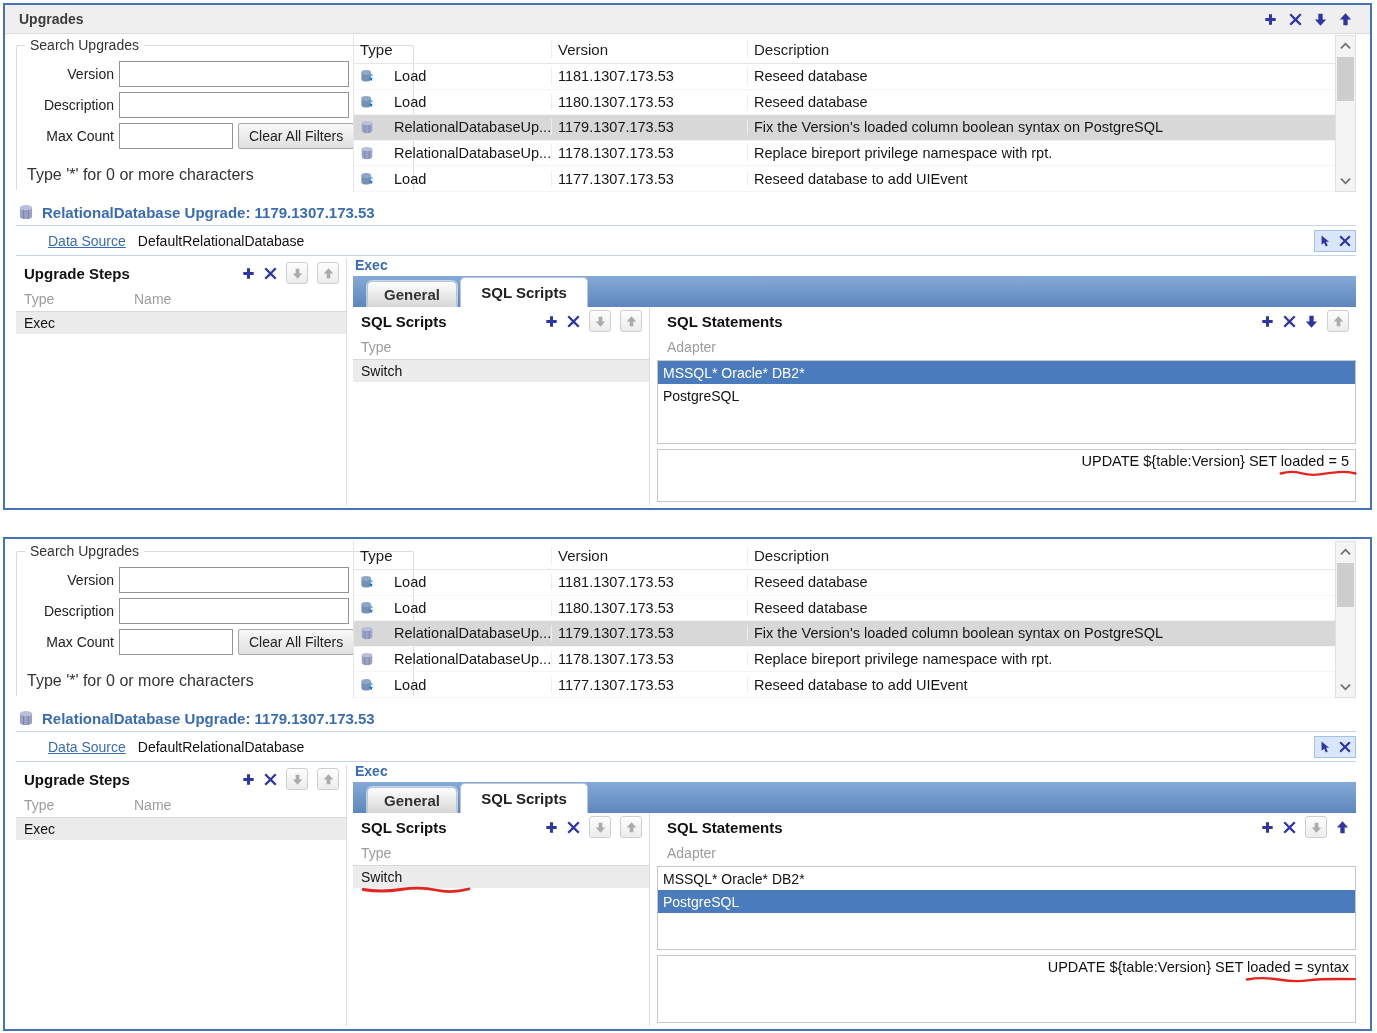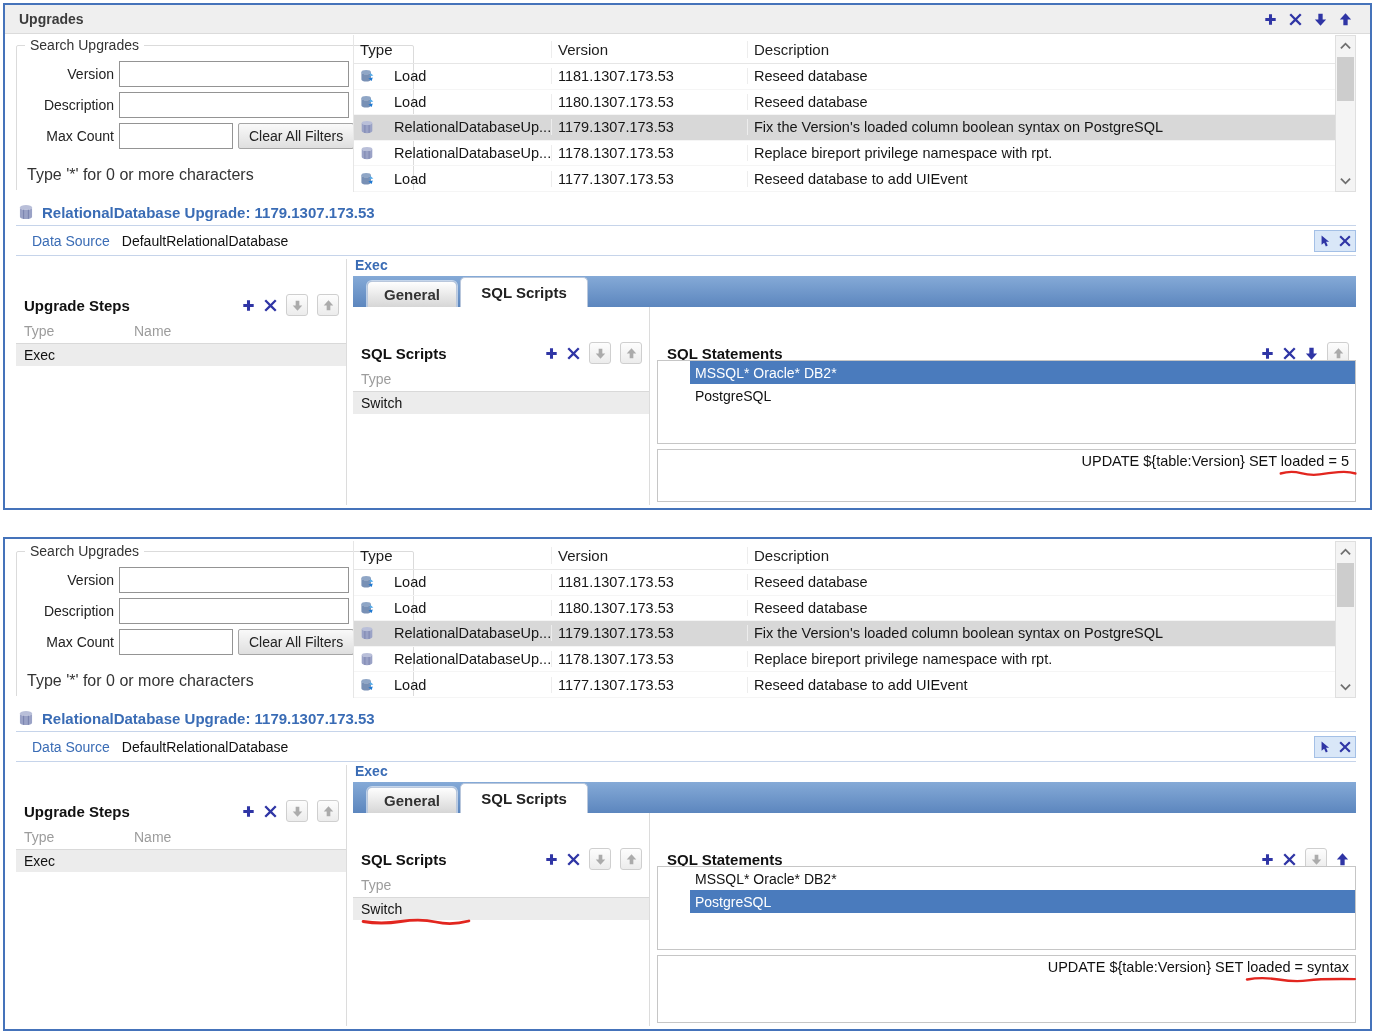--- a/index.html
+++ b/index.html
@@ -53,7 +53,7 @@
   .rule{position:absolute;left:11px;right:14px;height:1px;background:#C6D4EA;}
   .r1{top:192px;} .r2{top:222px;}
   .ds-row{position:absolute;left:11px;right:14px;top:194px;height:27px;display:flex;align-items:center;}
-  .ds-label{margin-left:16px;font-size:14px;color:#3A6CB5;}
+  .ds-label{margin-left:32px;font-size:14px;color:#3A6CB5;text-decoration:underline;}
   .ds-value{flex:1;margin-left:8px;font-size:14px;color:#111;height:22px;line-height:22px;background:#fff;padding-left:4px;}
   .ds-buttons{display:flex;border:1px solid #A4C0E6;background:#D9E7F8;}
   .ds-btn{width:20px;height:20px;display:flex;align-items:center;justify-content:center;}

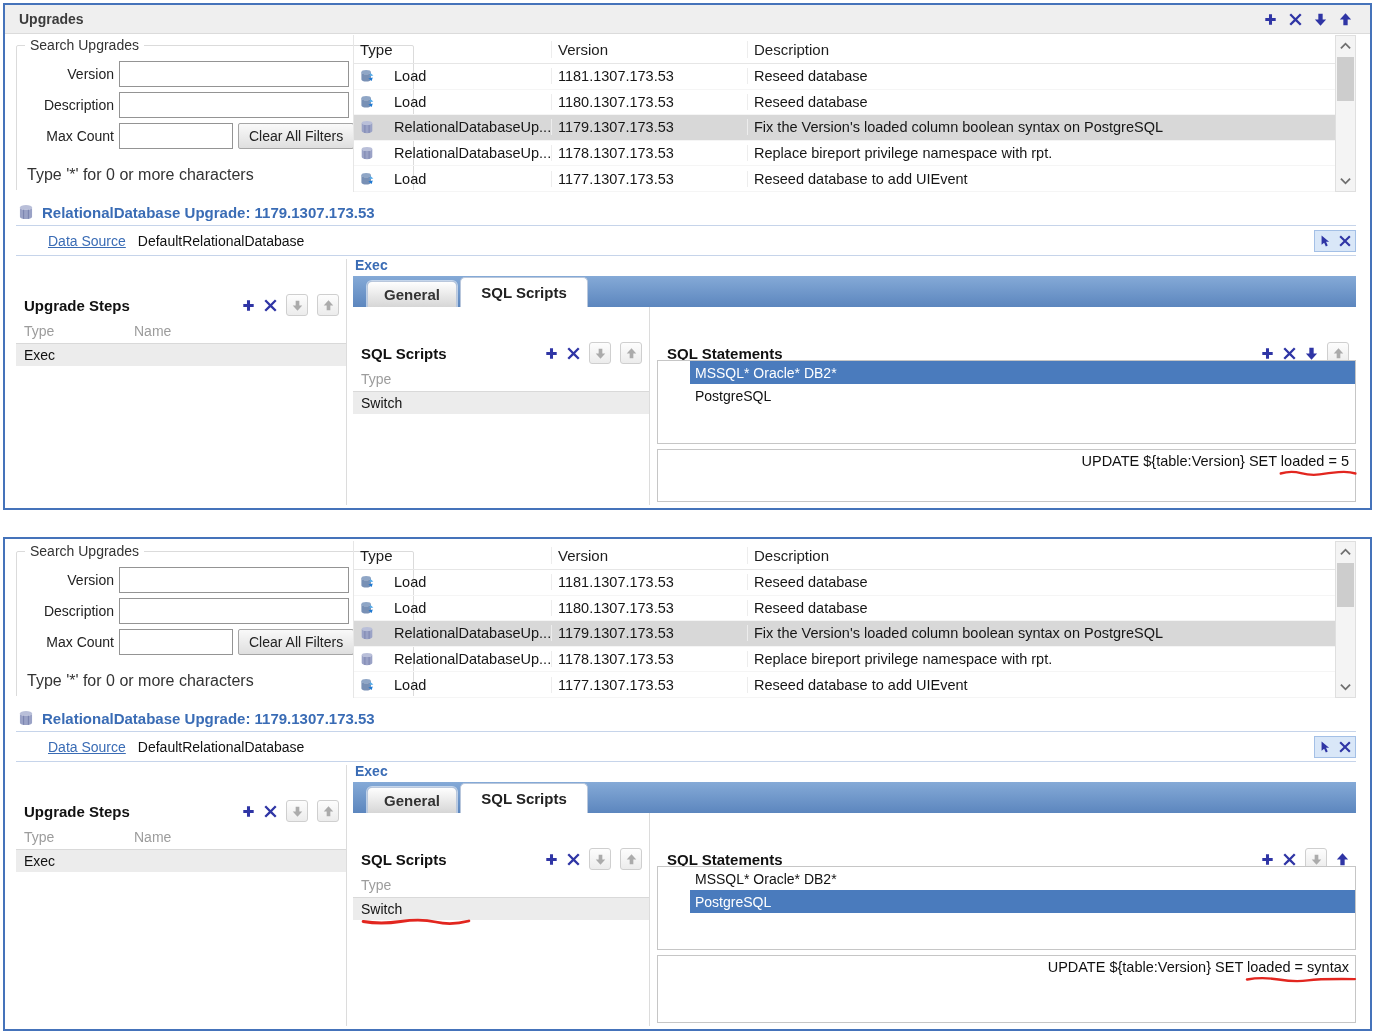--- a/index.html
+++ b/index.html
@@ -60,7 +60,7 @@
   .ds-btn .ic{width:12px;height:12px;}
 
   
-  .phead{display:flex;align-items:center;height:28px;padding:0 4px 0 8px;margin-top:32px;}
+  .phead{display:flex;align-items:center;height:28px;padding:0 4px 0 8px;}
   .ptitle{font-weight:bold;font-size:15px;color:#111;}
   .hicons{margin-left:auto;display:flex;align-items:center;gap:9px;padding-right:3px;}
   .pcols{display:flex;height:24px;align-items:center;color:#9C9C9C;font-size:14px;padding-left:8px;}

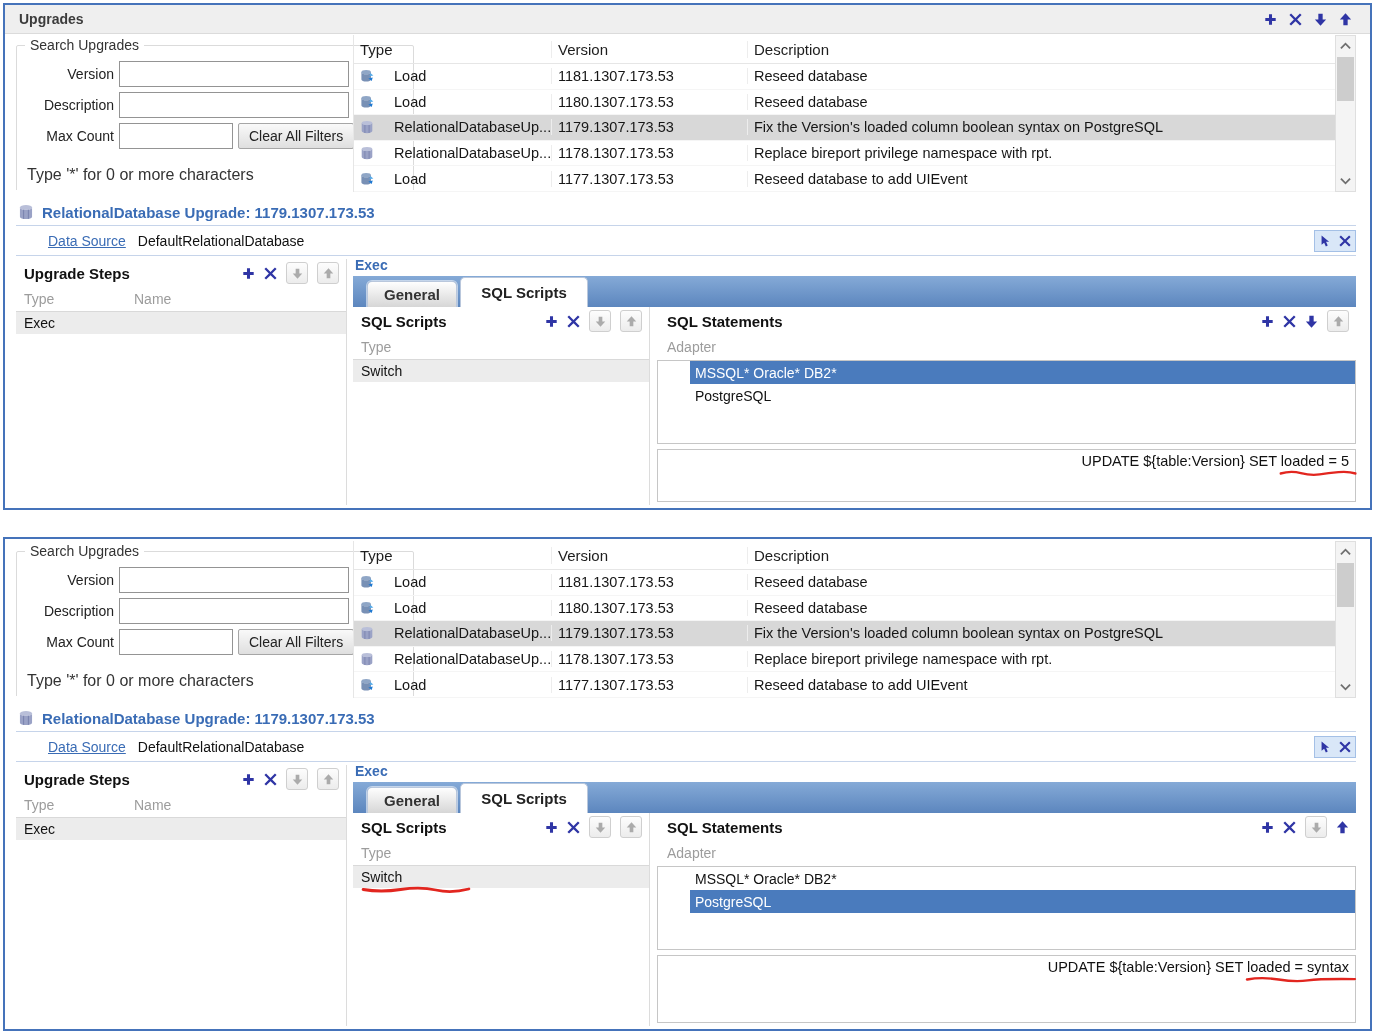--- a/index.html
+++ b/index.html
@@ -79,7 +79,7 @@
 
   .scripts{position:absolute;left:348px;top:274px;bottom:3px;width:297px;border-right:1px solid #DCDCDC;box-sizing:border-box;}
   .stmts{position:absolute;left:652px;right:14px;top:274px;bottom:3px;text-align:right;}
-  .alist{position:absolute;left:0;right:0;top:53px;height:82px;border:1px solid #C6C6C6;background:#fff;padding-left:32px;}
+  .alist{position:absolute;left:0;right:0;top:53px;height:82px;border:1px solid #C6C6C6;background:#fff;}
   .arow{height:23px;display:flex;align-items:center;padding-left:5px;font-size:14px;color:#111;}
   .arow.sel{background:#4A7BBD;color:#fff;}
   .sqlbox{position:absolute;left:0;right:0;top:142px;bottom:3px;border:1px solid #C6C6C6;background:#fff;padding:3px 6px;font-size:14.5px;color:#111;box-sizing:border-box;}

